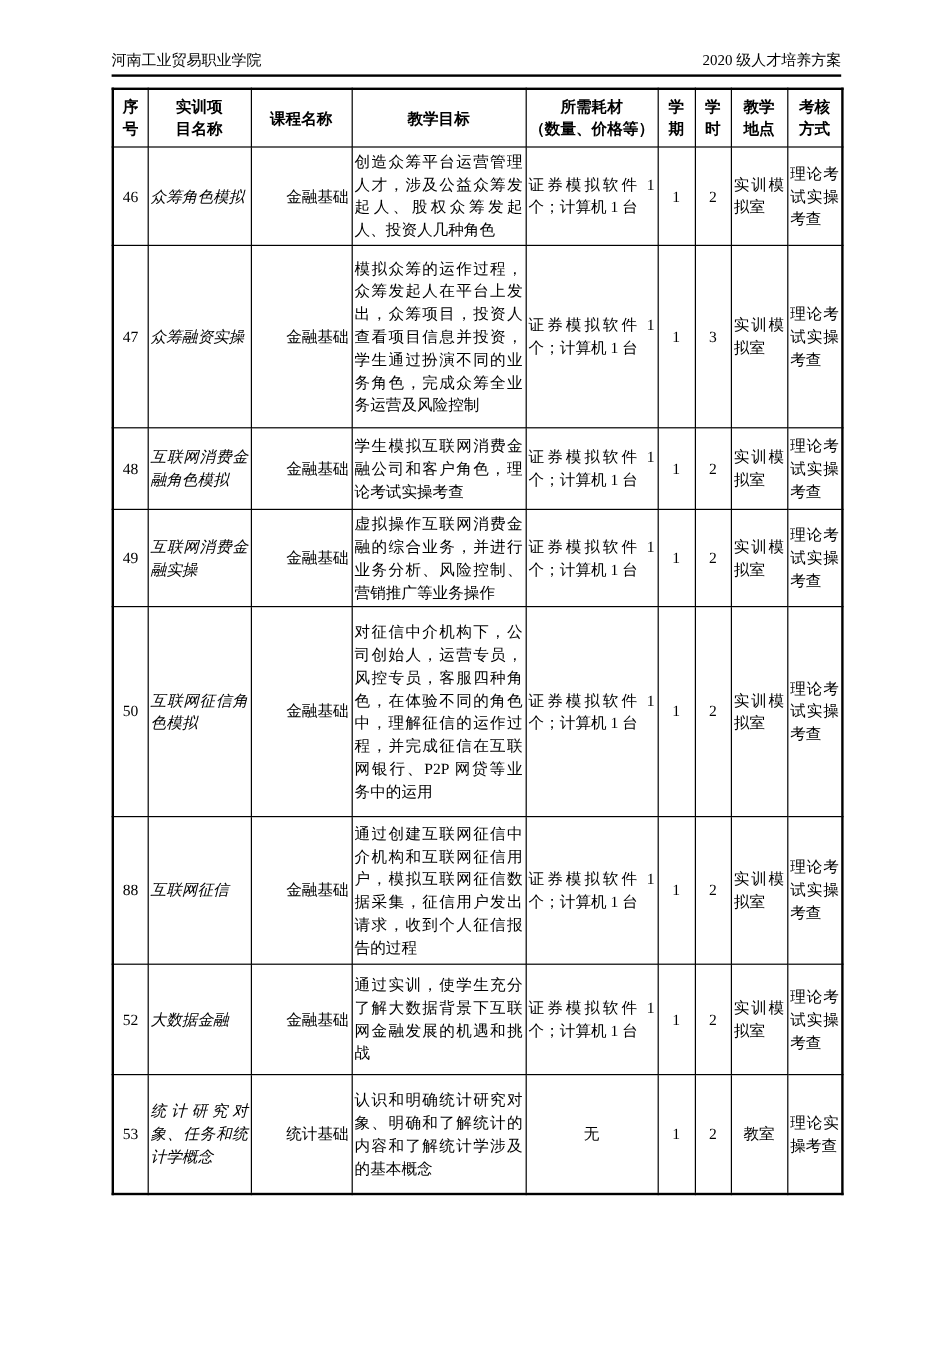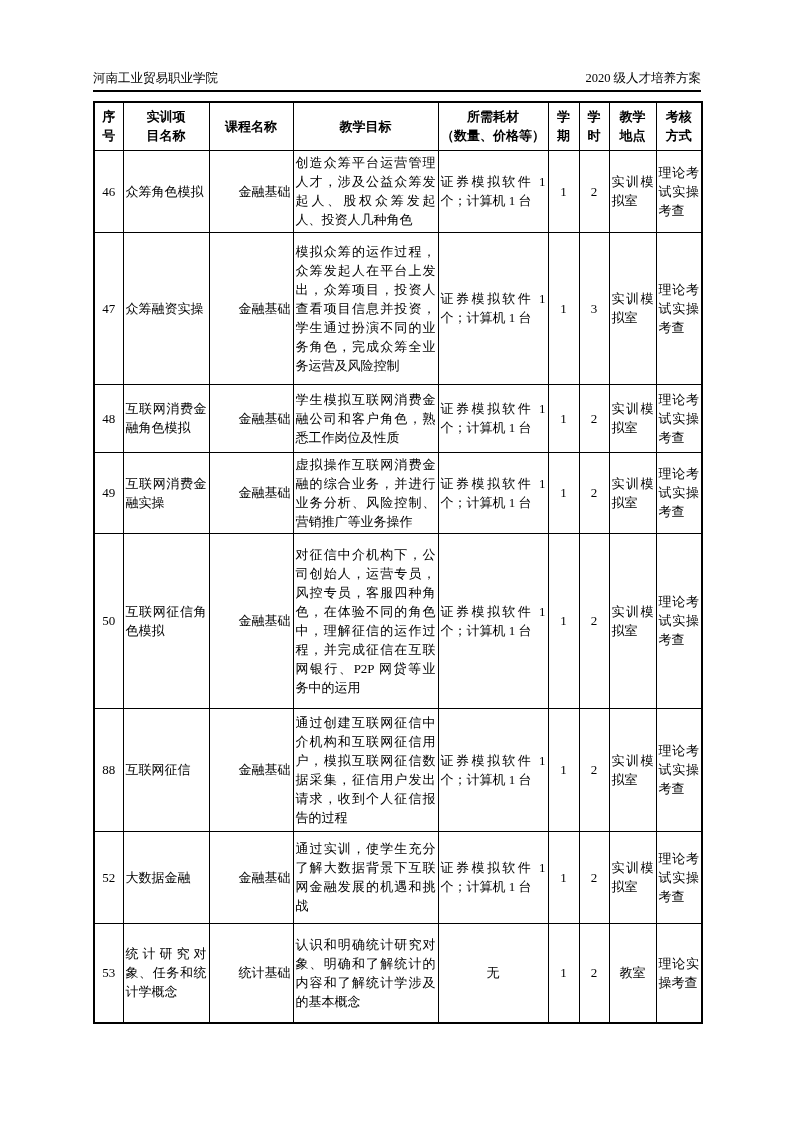--- a/index.html
+++ b/index.html
@@ -26,7 +26,7 @@
     display: flex;
     justify-content: space-between;
     align-items: flex-end;
-    padding-top: 70px;
+    padding-top: 42px;
     padding-bottom: 4px;
     border-bottom: 2px solid #000000;
     font-size: 12.5px;

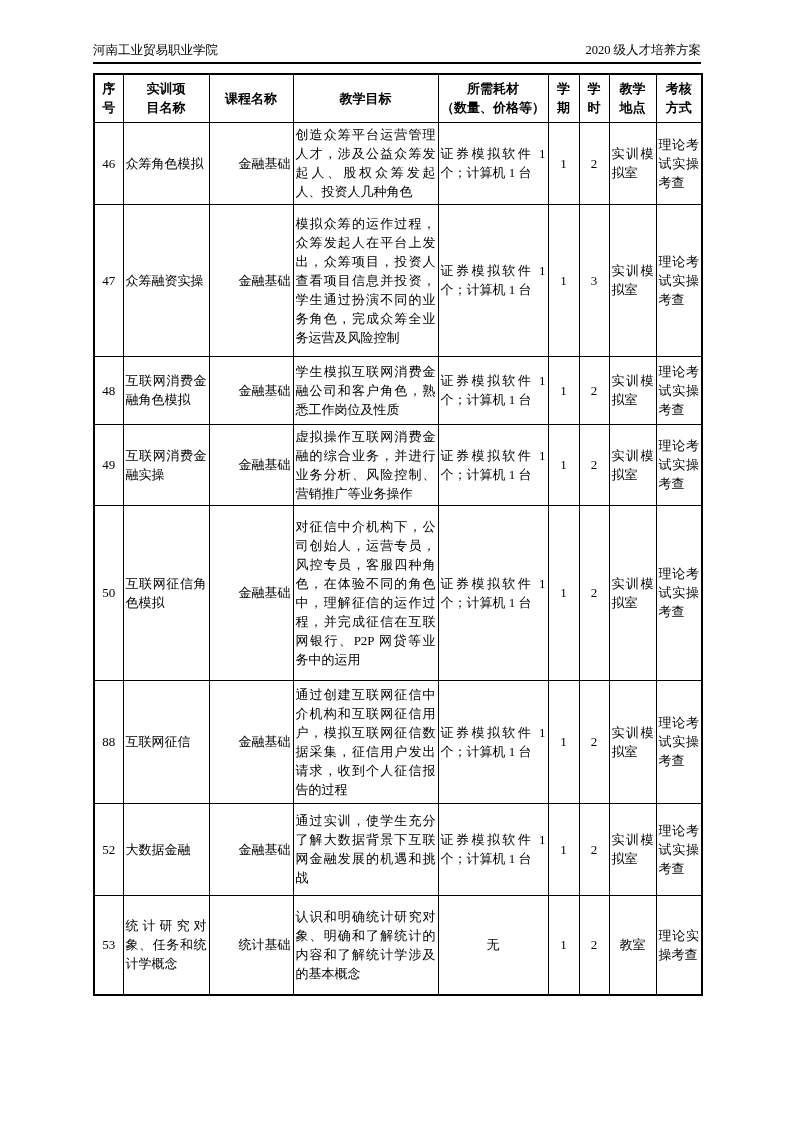--- a/index.html
+++ b/index.html
@@ -57,7 +57,7 @@
   }
   
   .c-no        { text-align: center; }
-  .c-project   { text-align: justify; }
+  .c-project   { text-align: justify; font-style: italic; }
   .c-course    { text-align: right; }
   .c-objective { text-align: justify; }
   .c-materials { text-align: justify; }

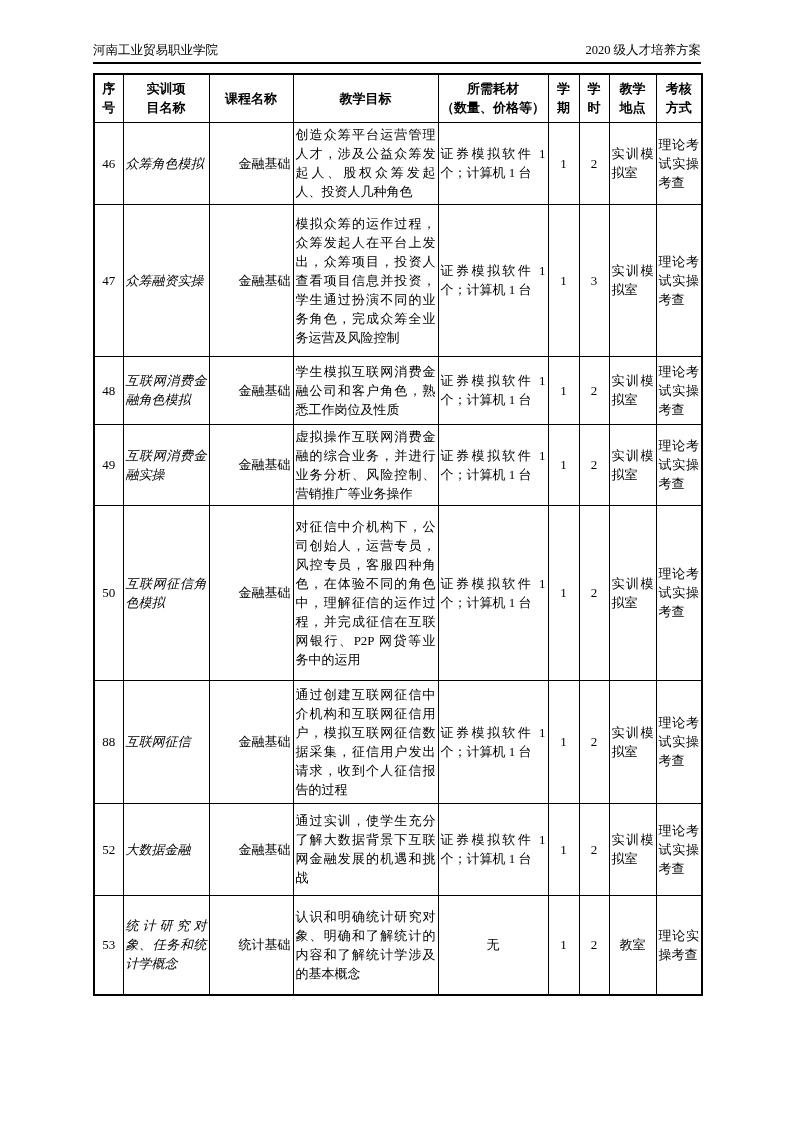--- a/index.html
+++ b/index.html
@@ -155,7 +155,7 @@
           <td class="c-no">48</td>
           <td class="c-project">互联网消费金融角色模拟</td>
           <td class="c-course">金融基础</td>
-          <td class="c-objective">学生模拟互联网消费金融公司和客户角色，熟悉工作岗位及性质</td>
+          <td class="c-objective">学生模拟互联网消费金融公司和客户角色，理论考试实操考查</td>
           <td class="c-materials">证券模拟软件 1 个；计算机 1 台</td>
           <td class="c-num">1</td>
           <td class="c-num">2</td>

